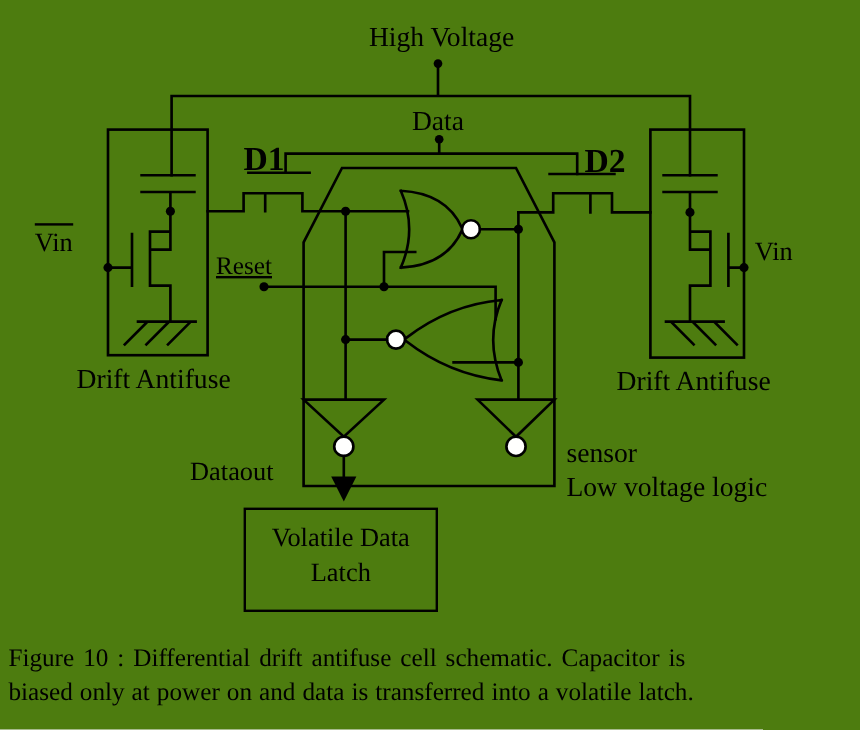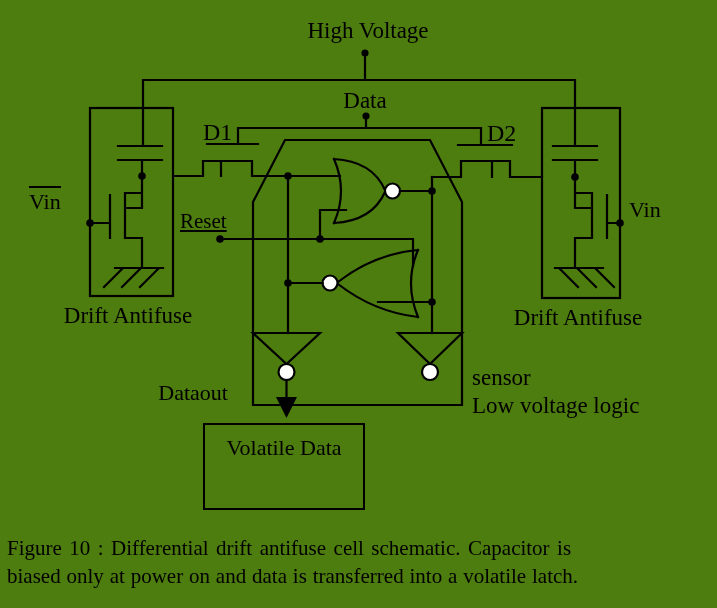--- a/index.html
+++ b/index.html
@@ -15,7 +15,7 @@
   .f23{font-size:23px;}
   .f22{font-size:22px;}
   .f21{font-size:21px;text-decoration:underline;}
-  .f20{font-size:24px;}
+  .f20{font-size:28px;font-weight:bold;}
   .vinbar span{display:inline-block;border-top:2px solid #000;padding-top:2px;}
   .latchbox{
     position:absolute;left:203px;top:423px;width:158px;height:75px;

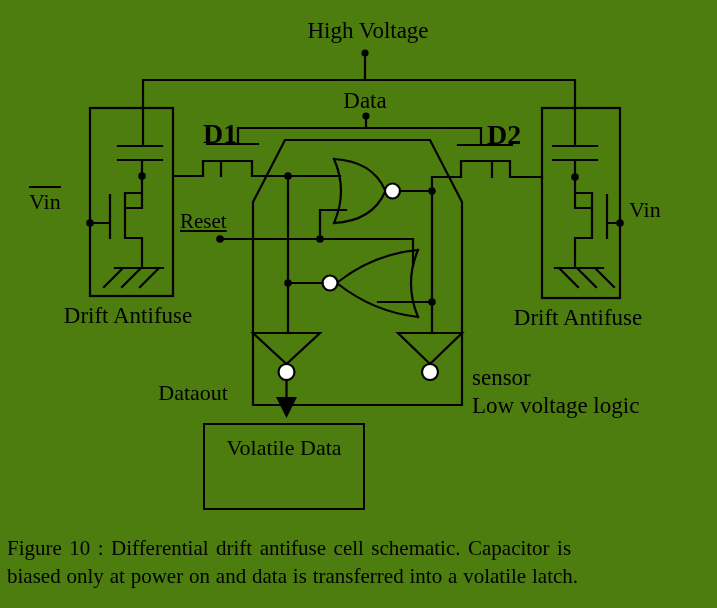--- a/index.html
+++ b/index.html
@@ -146,6 +146,7 @@
 
   <div class="latchbox">
     <div>Volatile Data</div>
+    <div>Latch</div>
   </div>
 
   <div class="caption cap1">Figure 10 : Differential drift antifuse cell schematic. Capacitor is</div>

